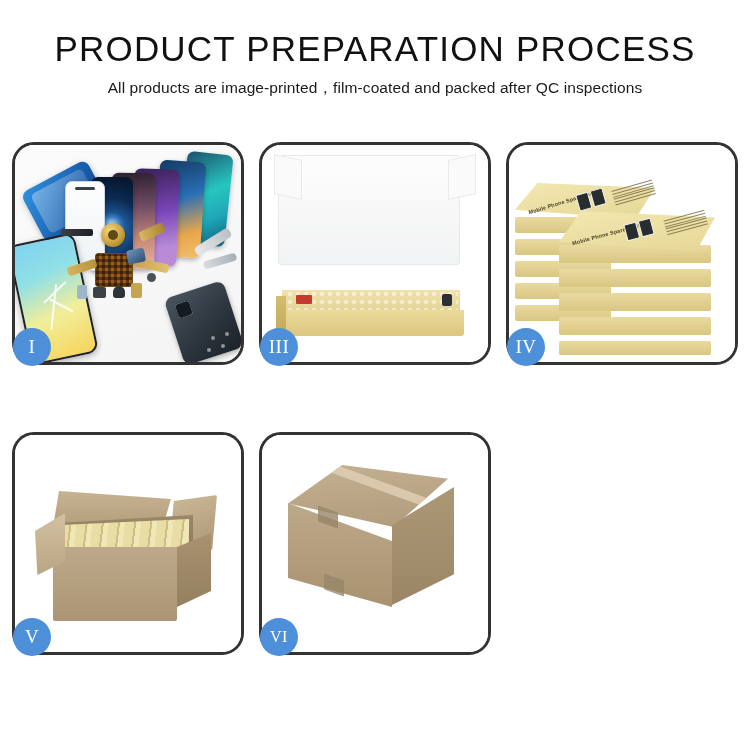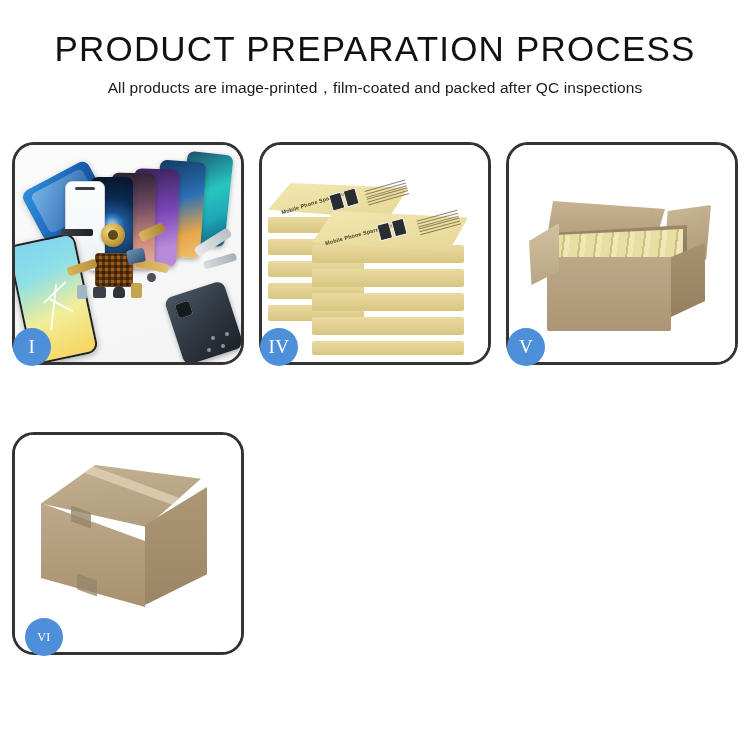--- a/index.html
+++ b/index.html
@@ -287,6 +287,22 @@
     </div>
 
 
+    <div class="panel">
+      <div class="panel-inner p3">
+        <div class="lid-back"></div>
+        <div class="lid-flap-l"></div>
+        <div class="lid-flap-r"></div>
+        <div class="box3">
+          <div class="box3-top"></div>
+          <div class="scr3">
+            <div class="scr3-label"></div>
+          </div>
+          <div class="box3-front"></div>
+          <div class="box3-side"></div>
+        </div>
+      </div>
+      <div class="badge">III</div>
+    </div>
 
     <div class="panel">
       <div class="panel-inner p4">

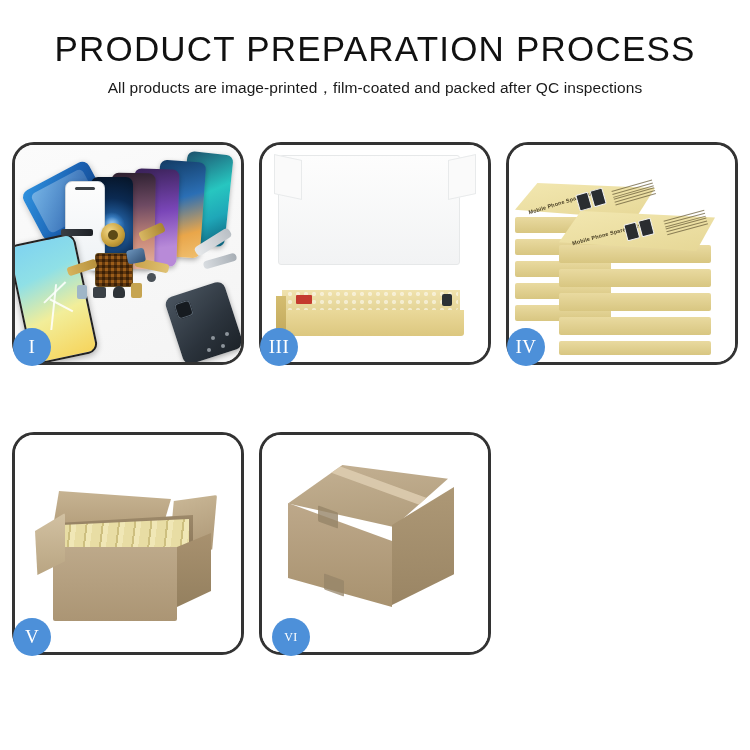--- a/index.html
+++ b/index.html
@@ -43,7 +43,7 @@
     color:#ffffff;font-family:"Liberation Serif", serif;
     font-size:19px;letter-spacing:.5px;z-index:6;
   }
-  .badge.small{font-size:12px;margin-left:12px;}
+  .badge.small{font-size:16px;}
 
   
   .p1{background:linear-gradient(160deg,#fbfbfb 0%,#f4f4f4 100%);}

